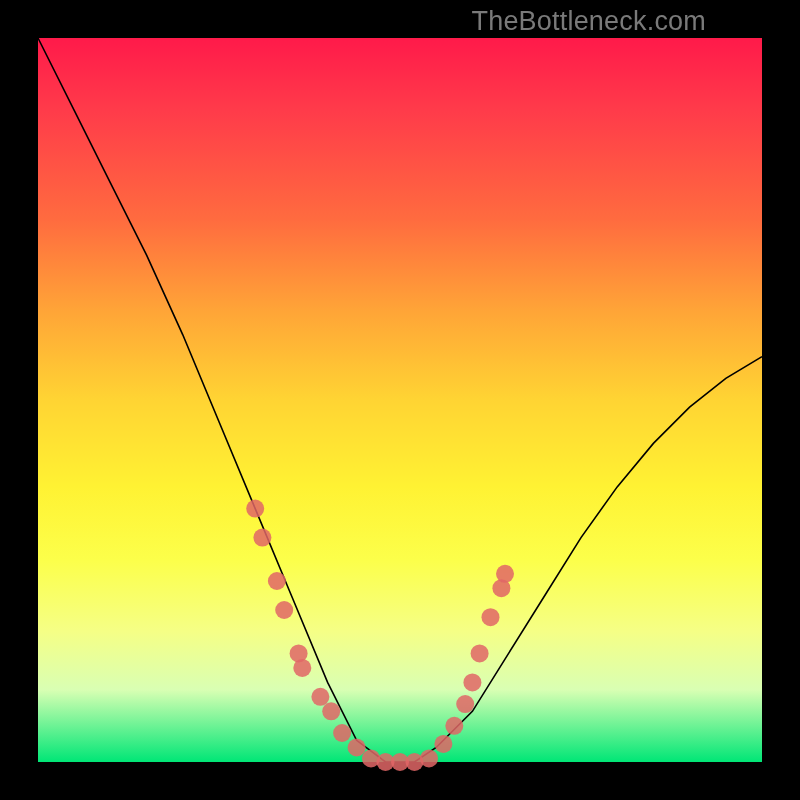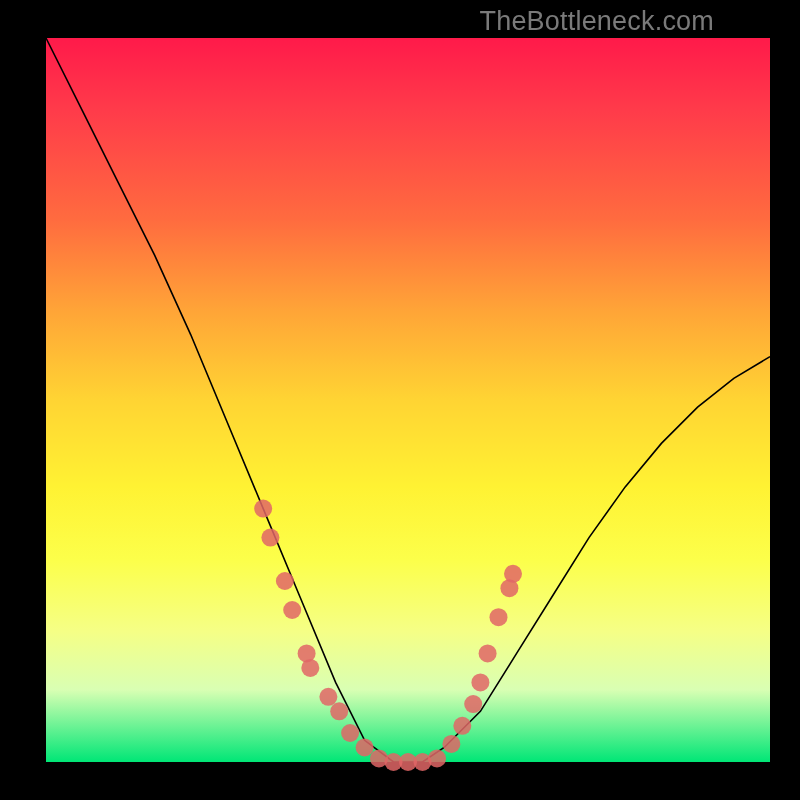--- a/index.html
+++ b/index.html
@@ -3,7 +3,7 @@
 <meta charset="utf-8">
 <style>
   html,body{margin:0;padding:0;width:800px;height:800px;background:#000;overflow:hidden;}
-  .frame{position:absolute;left:8px;top:0;width:712px;height:800px;background:#000;}
+  .frame{position:absolute;left:0;top:0;width:712px;height:800px;background:#000;}
   .plot{position:absolute;left:38px;top:38px;width:724px;height:724px;
         background:linear-gradient(to bottom,
           #ff1a4a 0%,

